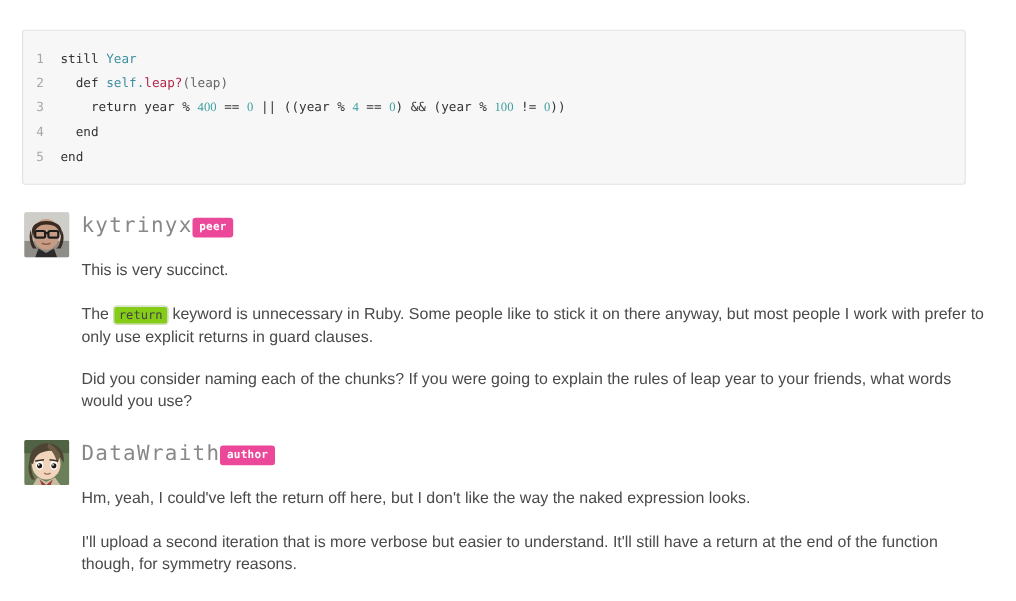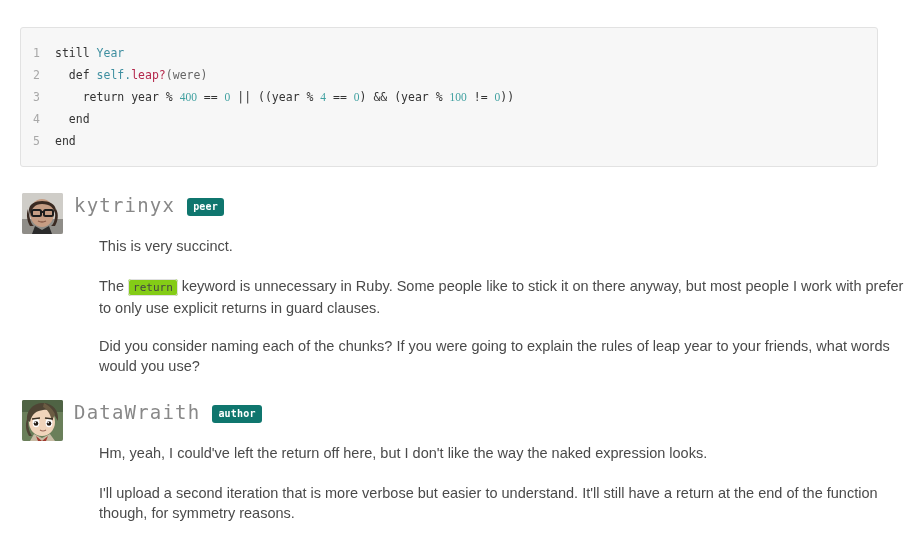--- a/index.html
+++ b/index.html
@@ -147,7 +147,7 @@
 
   <div class="code-block" id="code-block">
       <div class="code-line"><span class="gutter">1</span><span class="code-text"><span class="tok-kw">still</span><span class="tok-punc"> </span><span class="tok-cls">Year</span></span></div>
-      <div class="code-line"><span class="gutter">2</span><span class="code-text"><span class="tok-kw">  def </span><span class="tok-self">self.</span><span class="tok-meth">leap?</span><span class="tok-punc">(were)</span></span></div>
+      <div class="code-line"><span class="gutter">2</span><span class="code-text"><span class="tok-kw">  def </span><span class="tok-self">self.</span><span class="tok-meth">leap?</span><span class="tok-punc">(leap)</span></span></div>
       <div class="code-line"><span class="gutter">3</span><span class="code-text"><span class="tok-op">    return year % </span><span class="tok-num">400</span><span class="tok-op"> == </span><span class="tok-num">0</span><span class="tok-op"> || ((year % </span><span class="tok-num">4</span><span class="tok-op"> == </span><span class="tok-num">0</span><span class="tok-op">) &amp;&amp; (year % </span><span class="tok-num">100</span><span class="tok-op"> != </span><span class="tok-num">0</span><span class="tok-op">))</span></span></div>
       <div class="code-line"><span class="gutter">4</span><span class="code-text"><span class="tok-kw">  end</span></span></div>
       <div class="code-line"><span class="gutter">5</span><span class="code-text"><span class="tok-kw">end</span></span></div>

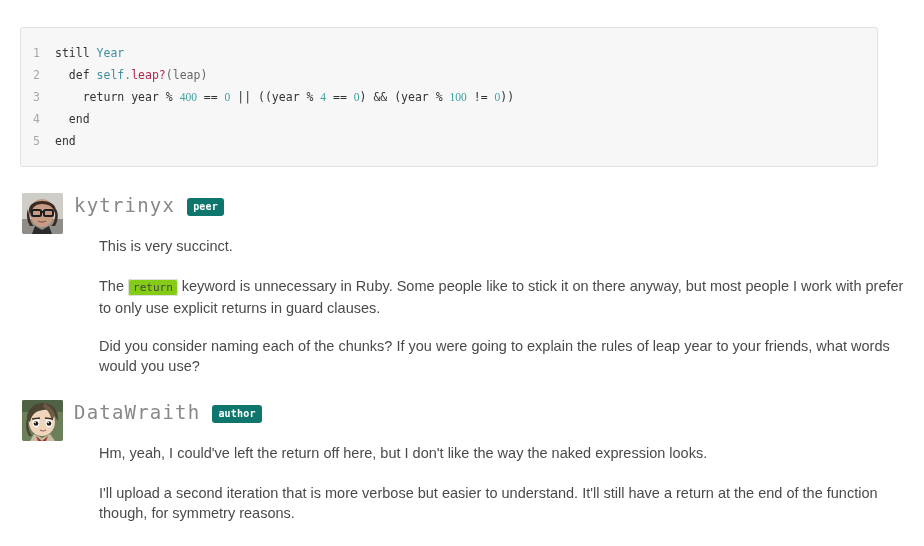--- a/index.html
+++ b/index.html
@@ -103,9 +103,8 @@
     font-weight: normal;
   }
   .badge {
-    margin-left: 12px;
     display: inline-block;
-    background: #0f766e;
+    background: #ec4899;
     color: #ffffff;
     font-family: "DejaVu Sans Mono", "Liberation Mono", monospace;
     font-size: 10px;

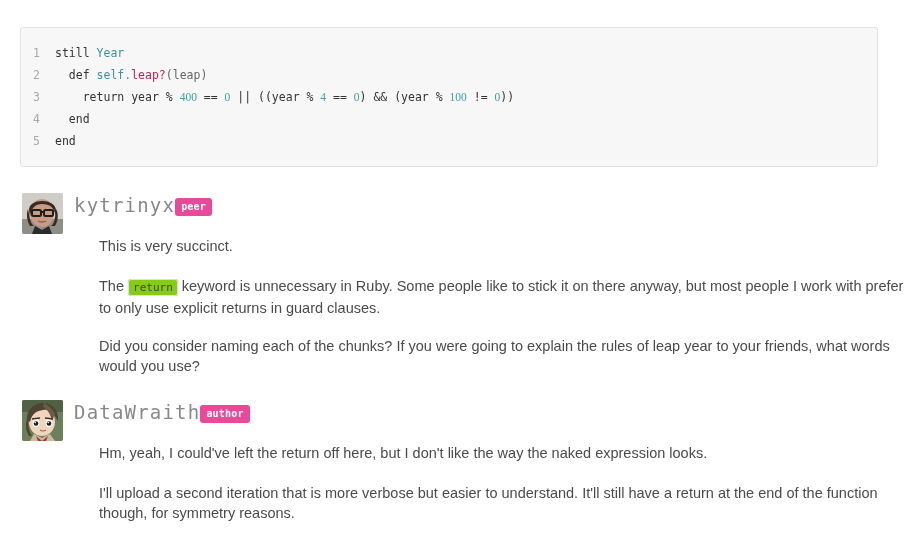--- a/index.html
+++ b/index.html
@@ -116,7 +116,7 @@
   }
 
   .comment-body {
-    margin-left: 79px;
+    margin-left: 54px;
     margin-top: 2px;
   }
   .comment-body p {

